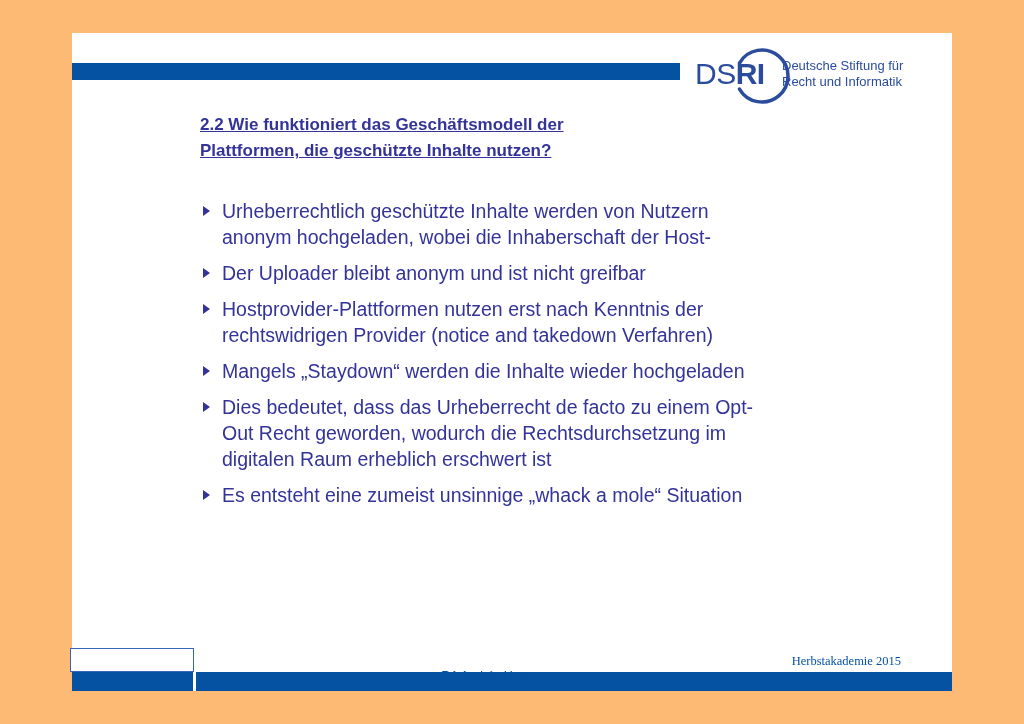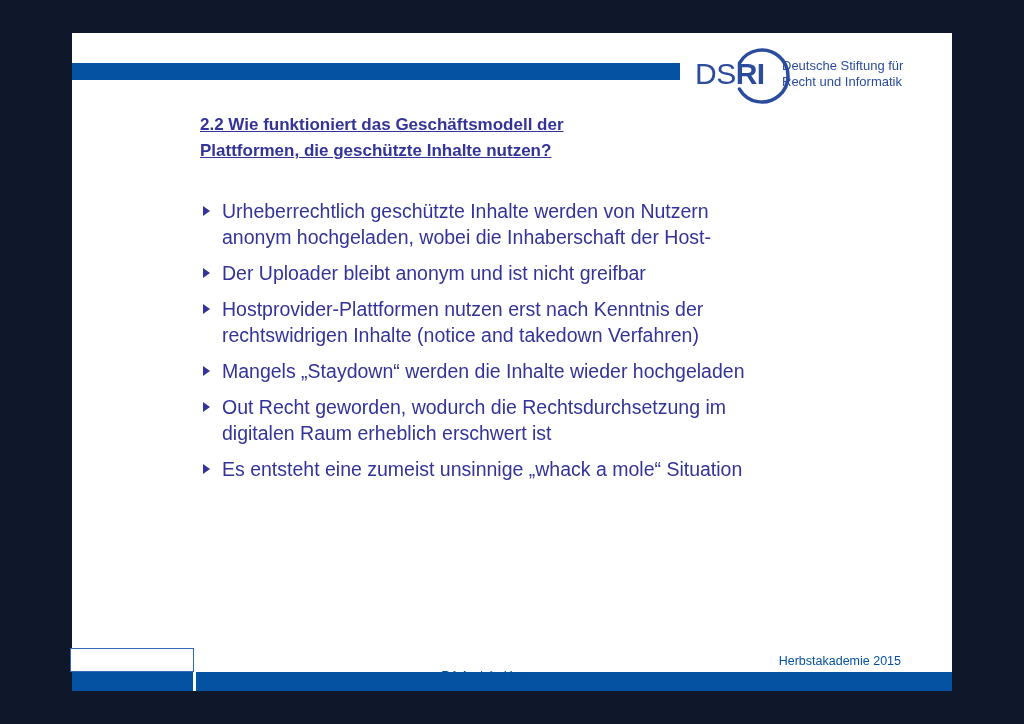--- a/index.html
+++ b/index.html
@@ -5,7 +5,7 @@
   html,body { margin:0; padding:0; background:#000; }
   .stage {
     position:relative; width:1024px; height:724px;
-    background:#0f172a; overflow:hidden;
+    background:#fdba74; overflow:hidden;
     font-family:"Liberation Sans", sans-serif;
   }
   .slide {

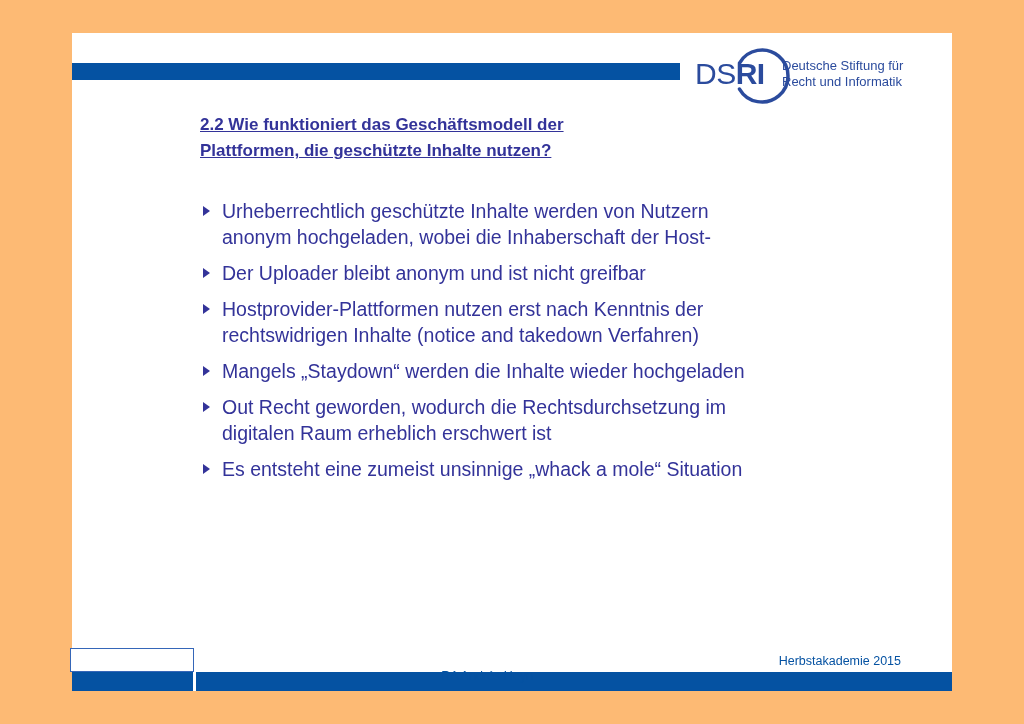--- a/index.html
+++ b/index.html
@@ -115,7 +115,7 @@
         <div class="bullet-marker"></div>
         <div class="bullet-text">
           <span>Hostprovider-Plattformen nutzen erst nach Kenntnis der</span>
-          <span>rechtswidrigen Inhalte (notice and takedown Verfahren)</span>
+          <span>rechtswidrigen Provider (notice and takedown Verfahren)</span>
         </div>
       </div>
 

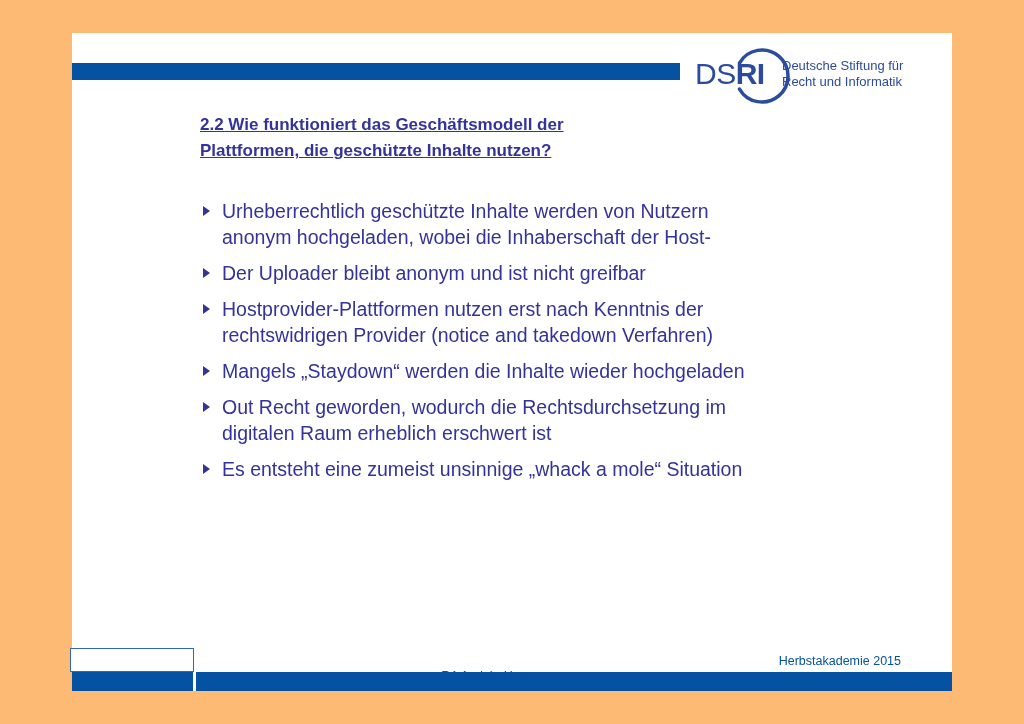--- a/index.html
+++ b/index.html
@@ -129,6 +129,7 @@
       <div class="bullet">
         <div class="bullet-marker"></div>
         <div class="bullet-text">
+          <span>Dies bedeutet, dass das Urheberrecht de facto zu einem Opt-</span>
           <span>Out Recht geworden, wodurch die Rechtsdurchsetzung im</span>
           <span>digitalen Raum erheblich erschwert ist</span>
         </div>

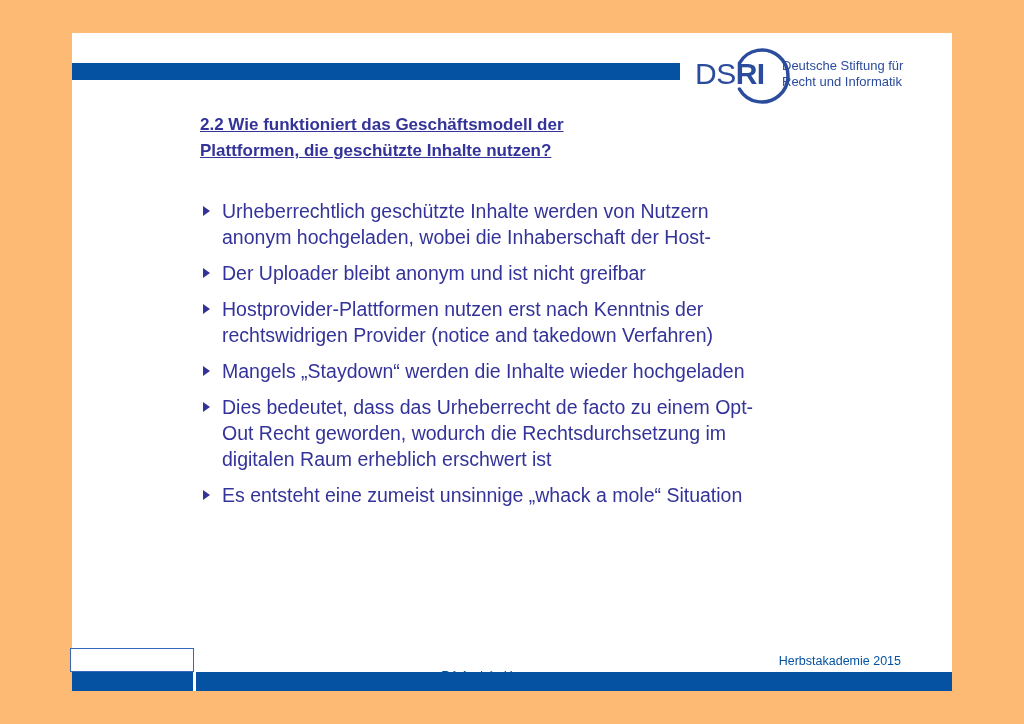--- a/index.html
+++ b/index.html
@@ -67,7 +67,7 @@
   }
   .footer-event {
     position:absolute; right:51px; top:621px;
-    font-size:12.5px; color:#0552a2; white-space:nowrap;
+    font-size:12.5px; color:#0552a2; white-space:nowrap;font-family:Liberation Serif, serif;
   }
 </style>
 </head>

